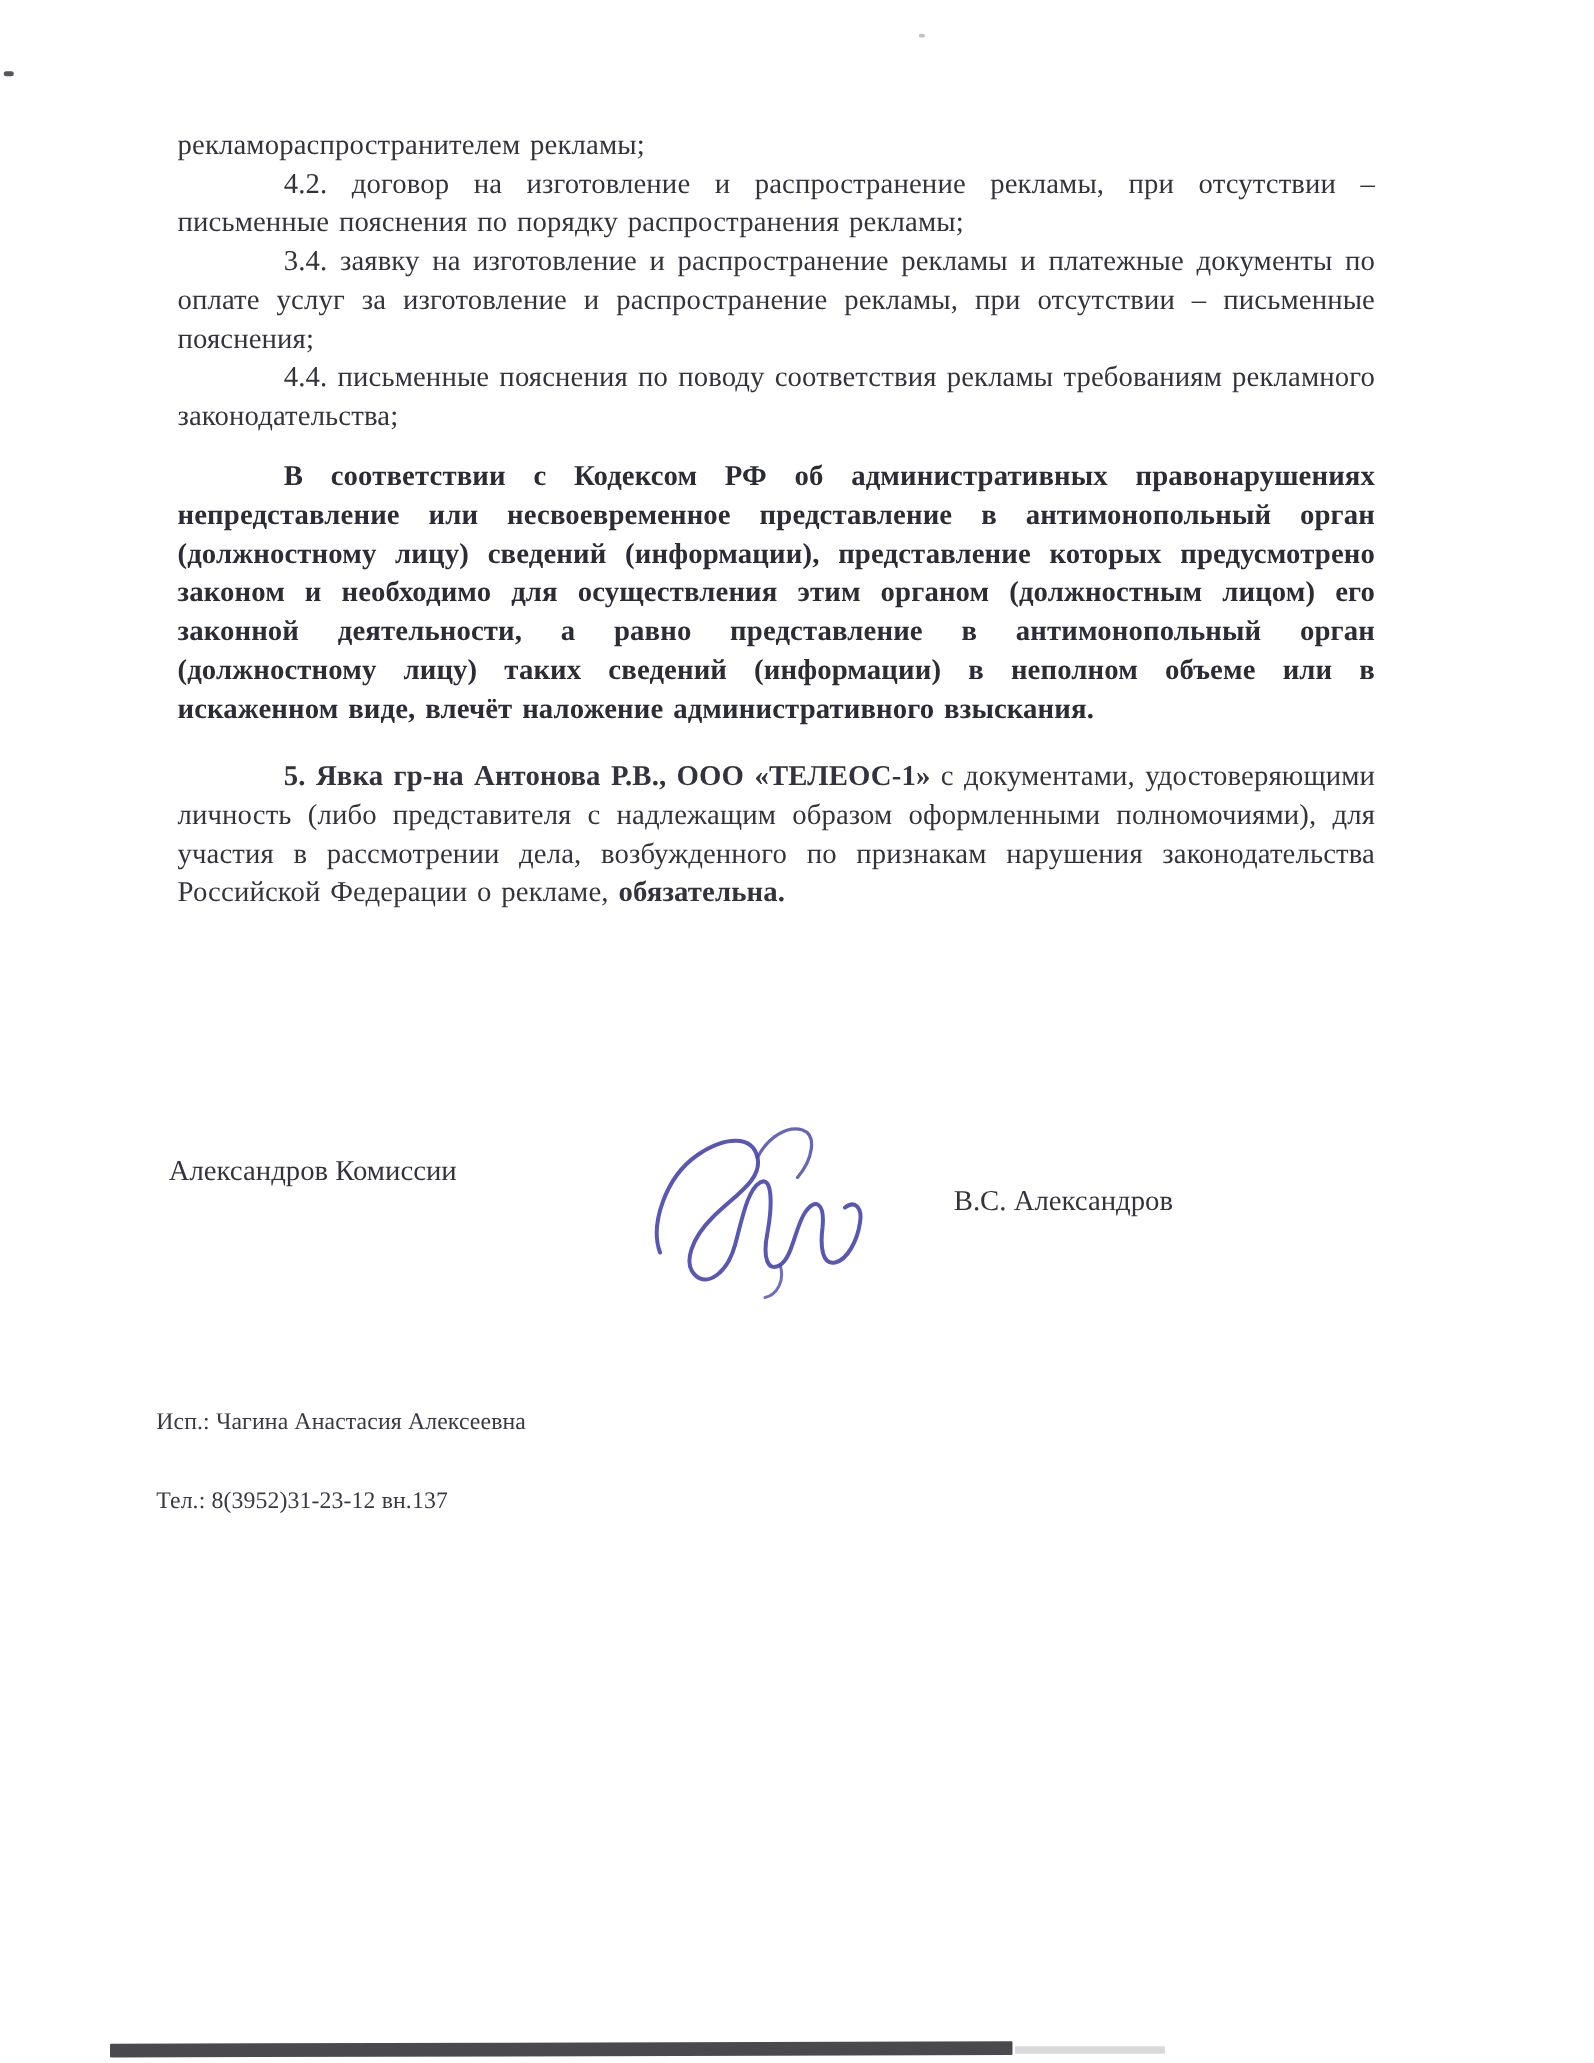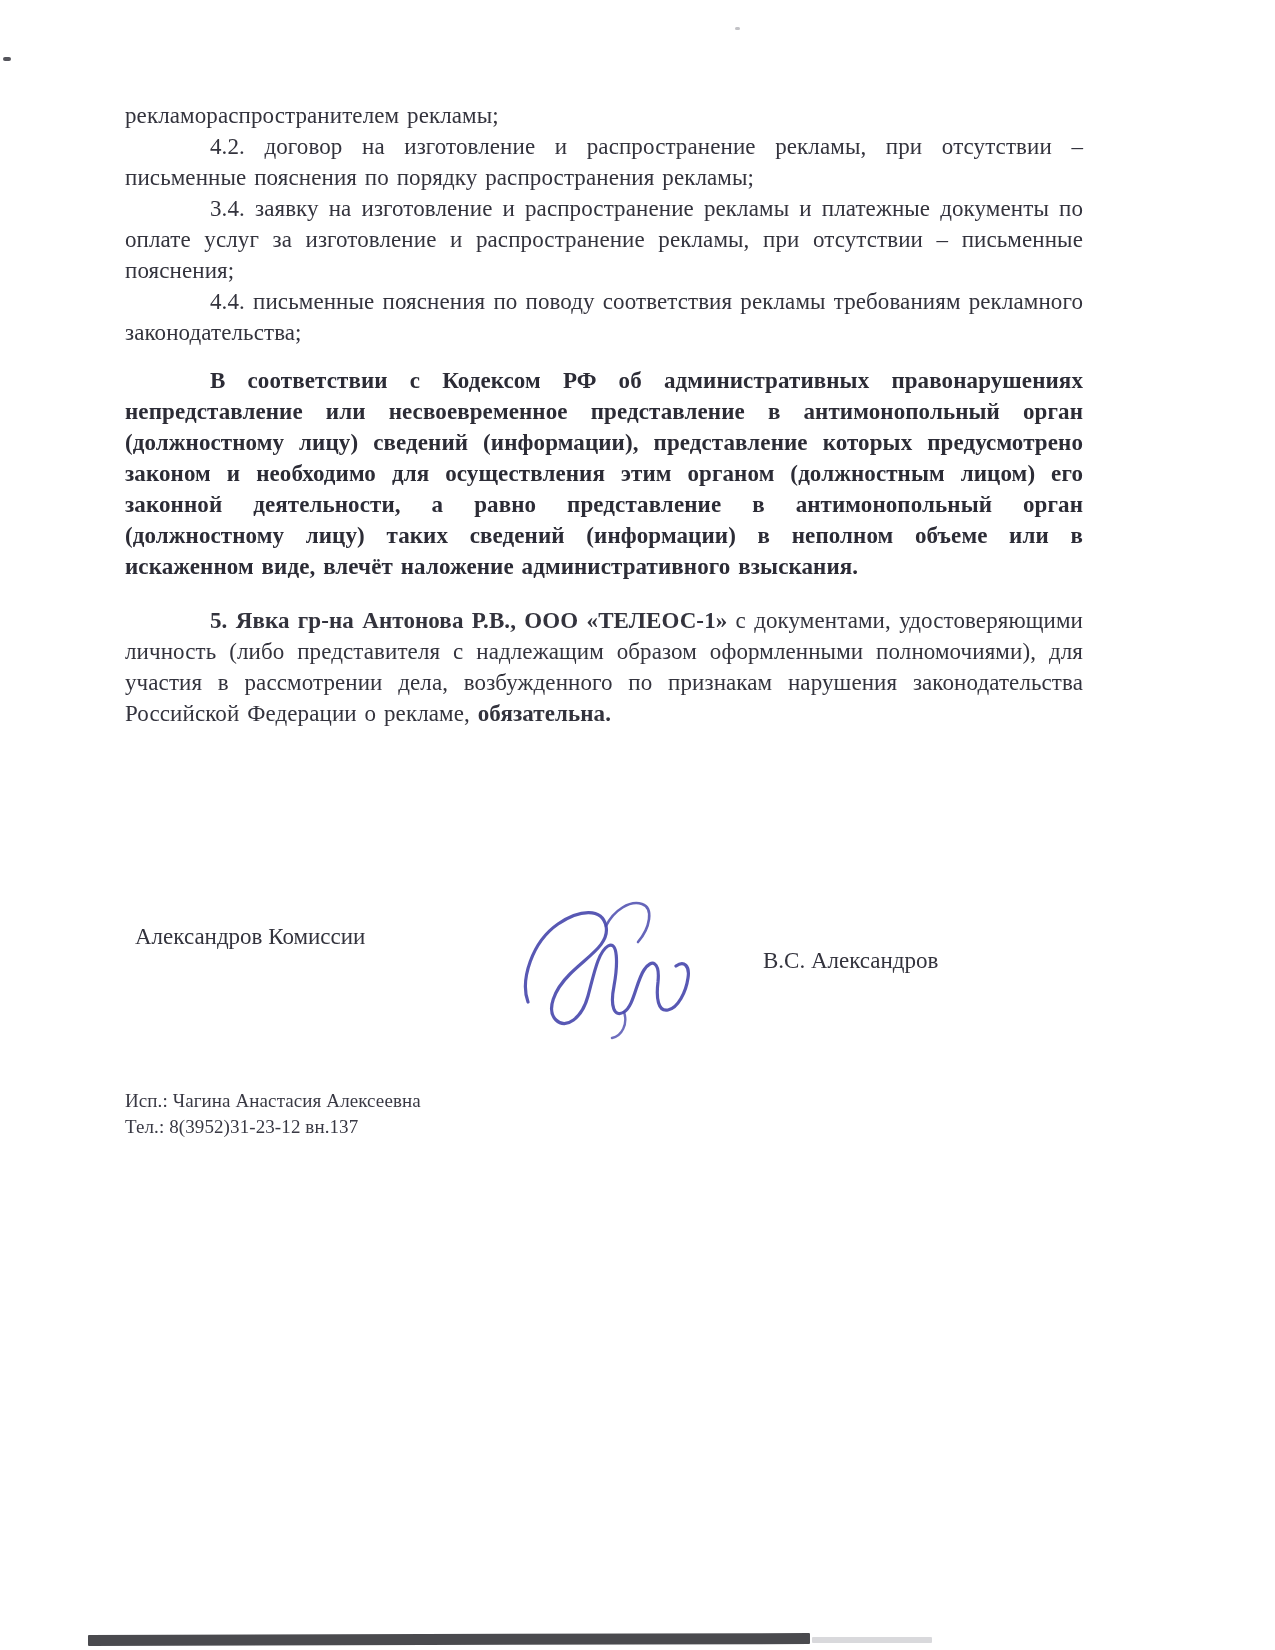--- a/index.html
+++ b/index.html
@@ -18,7 +18,7 @@
   }
   .content {
     position: absolute;
-    left: 125px;
+    left: 142px;
     top: 100px;
     width: 958px;
     color: #33333d;

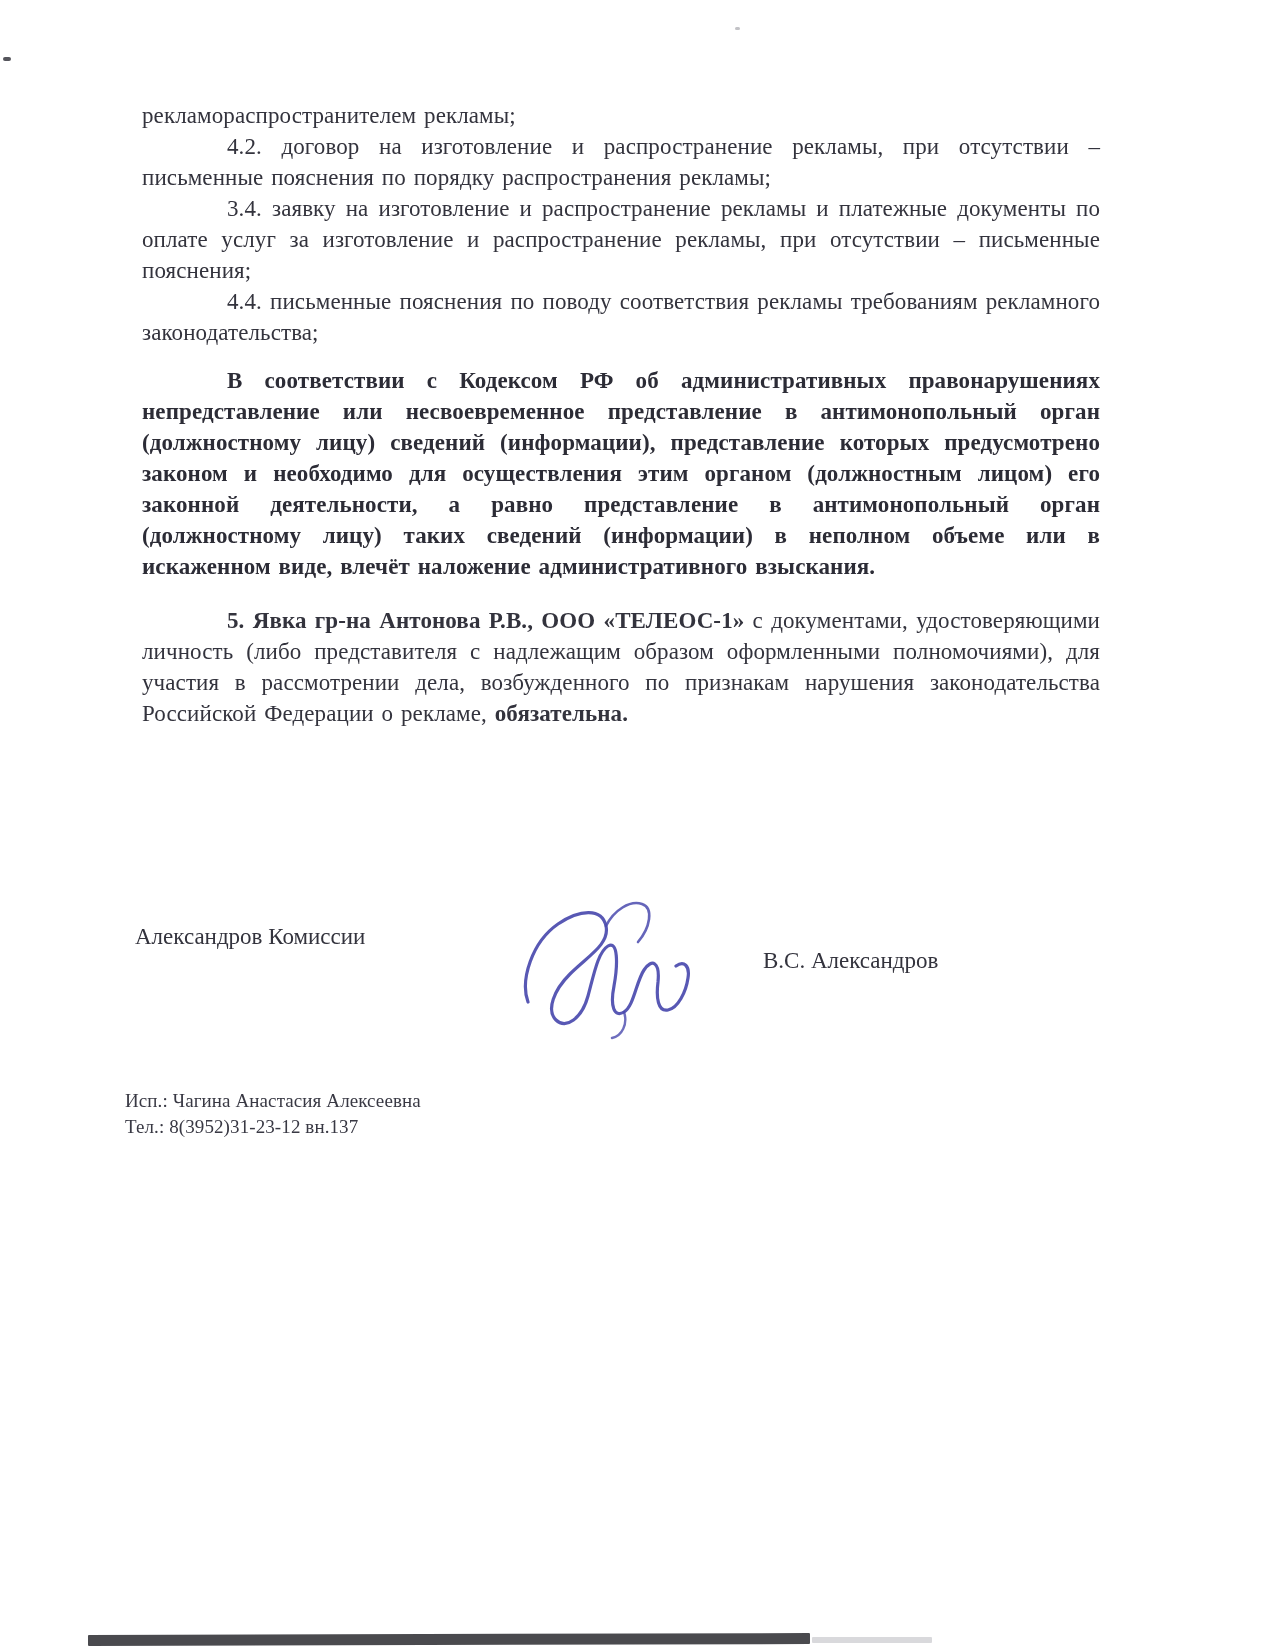--- a/index.html
+++ b/index.html
@@ -57,7 +57,7 @@
     color: #393944;
     letter-spacing: 0.1px;
   }
-  .footer div { white-space: nowrap; }
+  .footer div { white-space: nowrap; margin-top: 37px; }
   
   .artifact-top-left {
     position: absolute; left: 3px; top: 57px;

